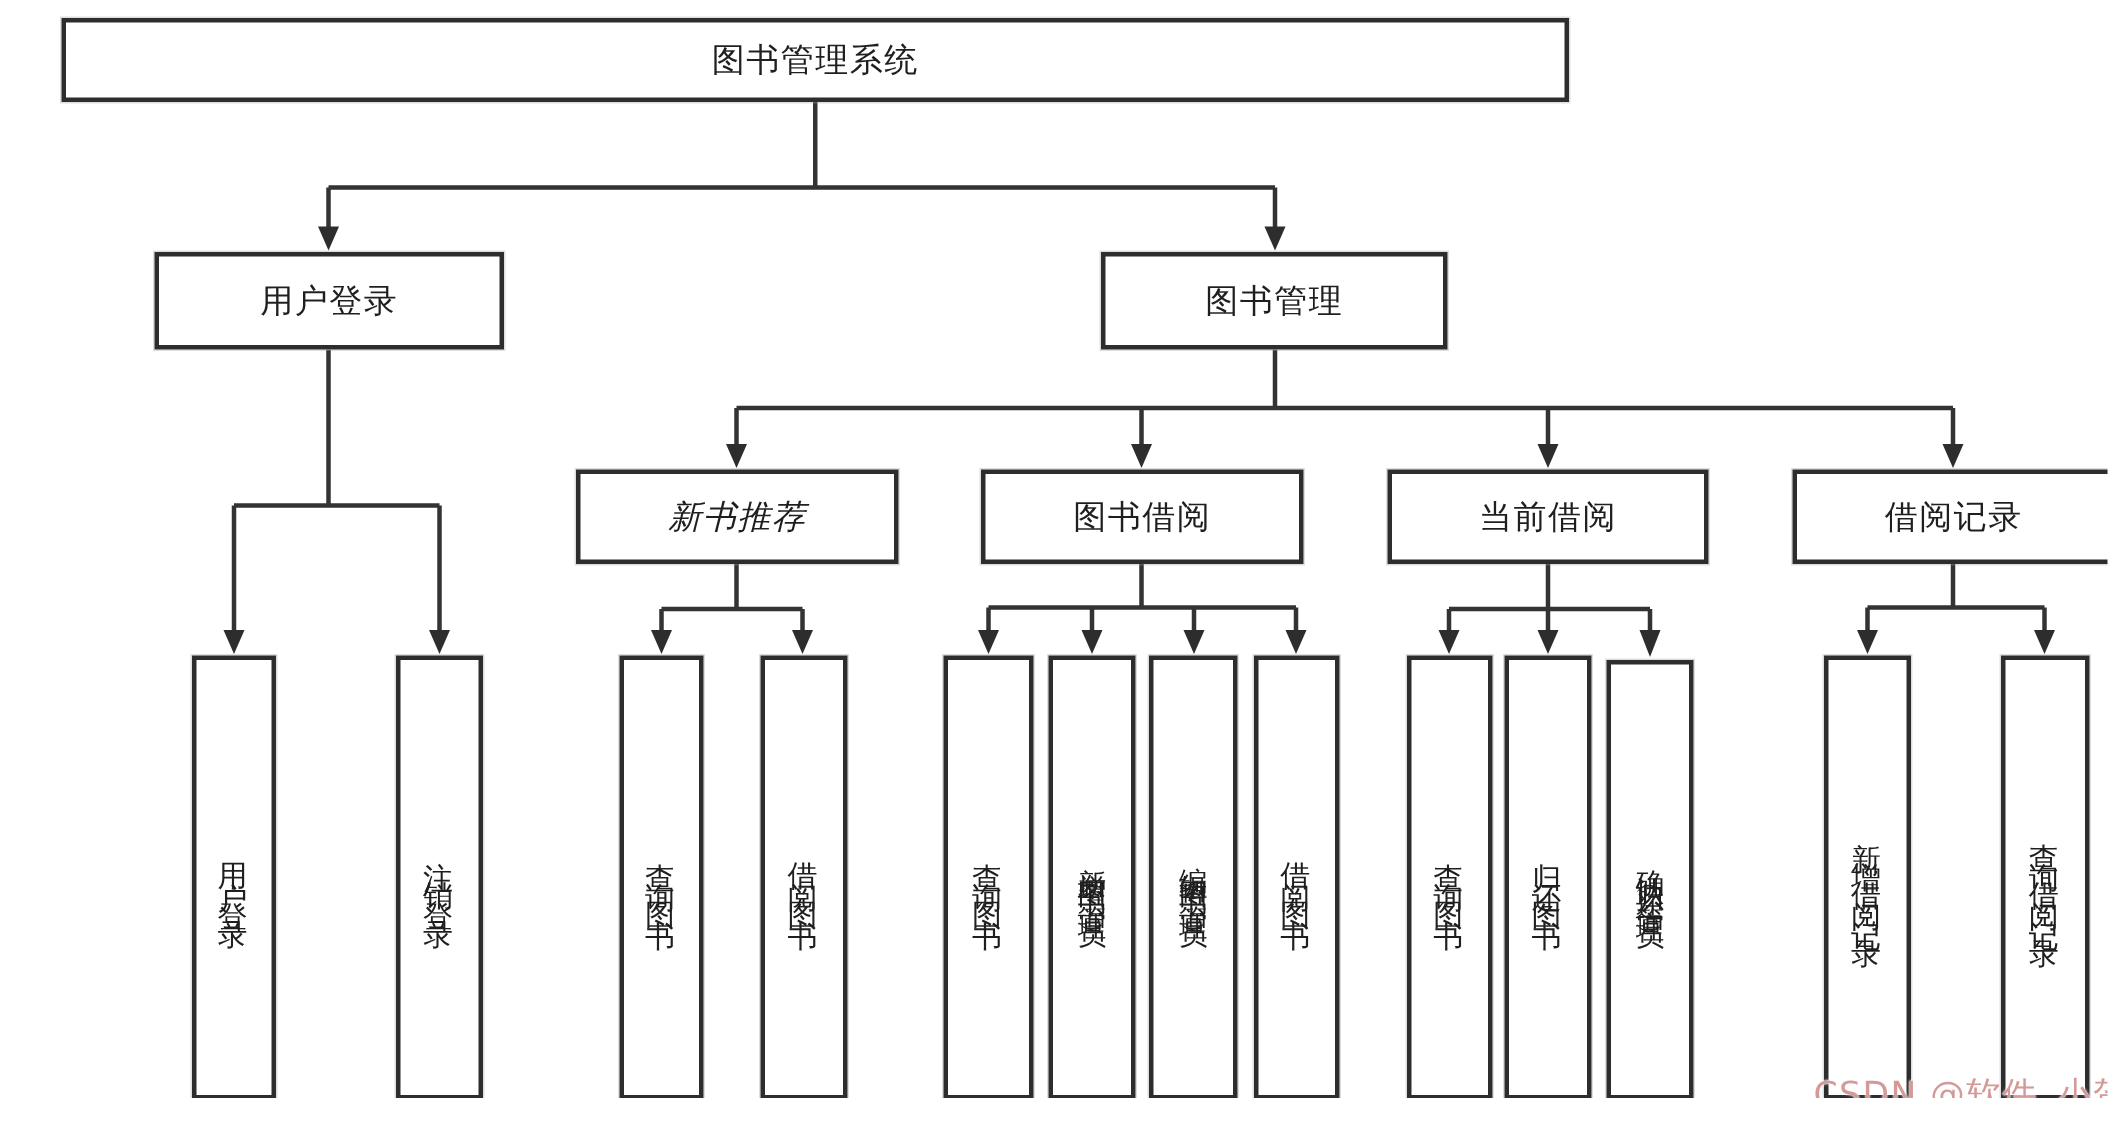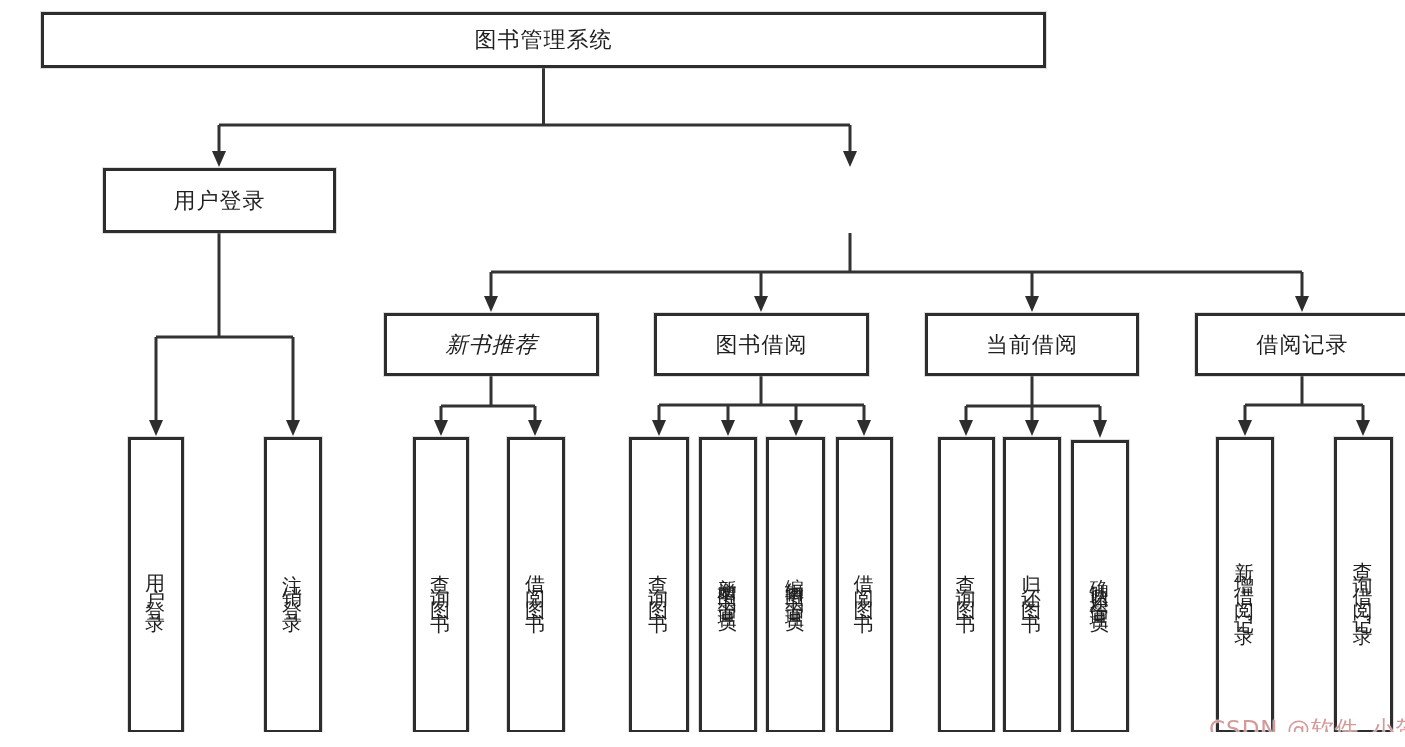--- a/index.html
+++ b/index.html
@@ -95,6 +95,9 @@
   <div class="node h-node" style="left:82px;top:168px;width:233px;height:65px;">
     <span class="lbl">用户登录</span>
   </div>
+  <div class="node h-node" style="left:713px;top:168px;width:231px;height:65px;">
+    <span class="lbl">图书管理</span>
+  </div>
 
   <div class="node h-node" style="left:363px;top:313px;width:215px;height:63px;font-style:italic;">
     <span class="lbl">新书推荐</span>

